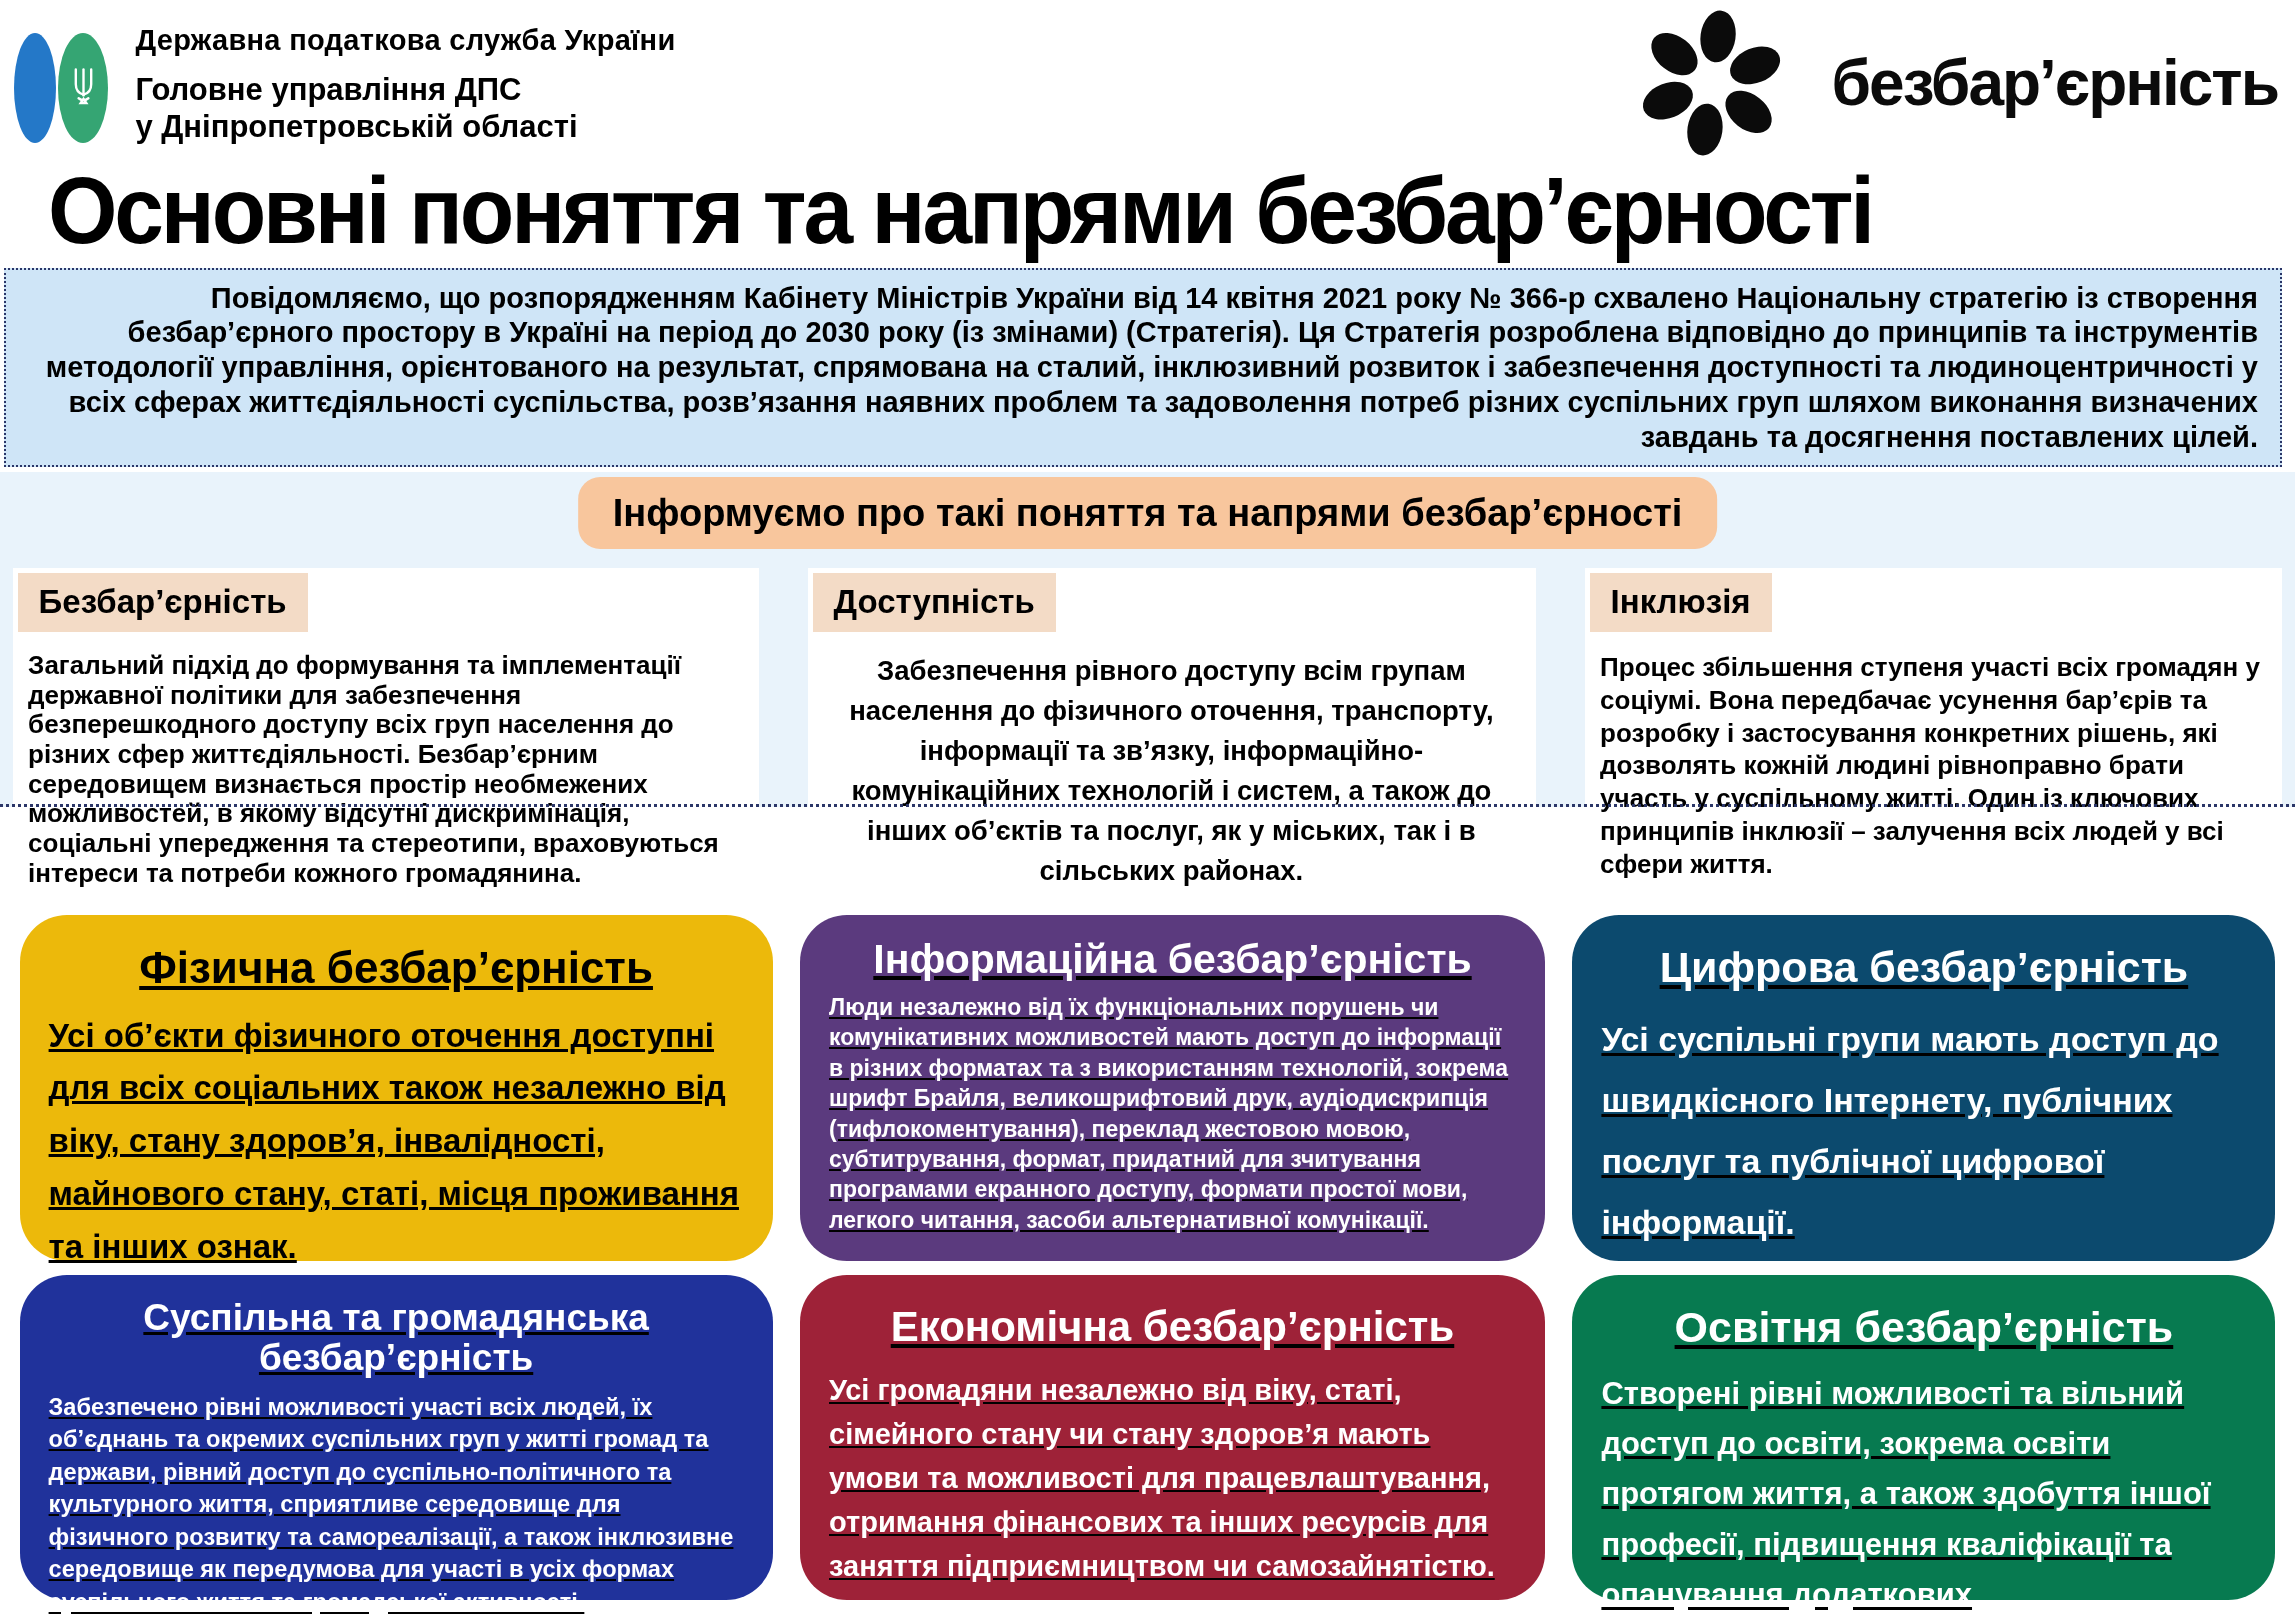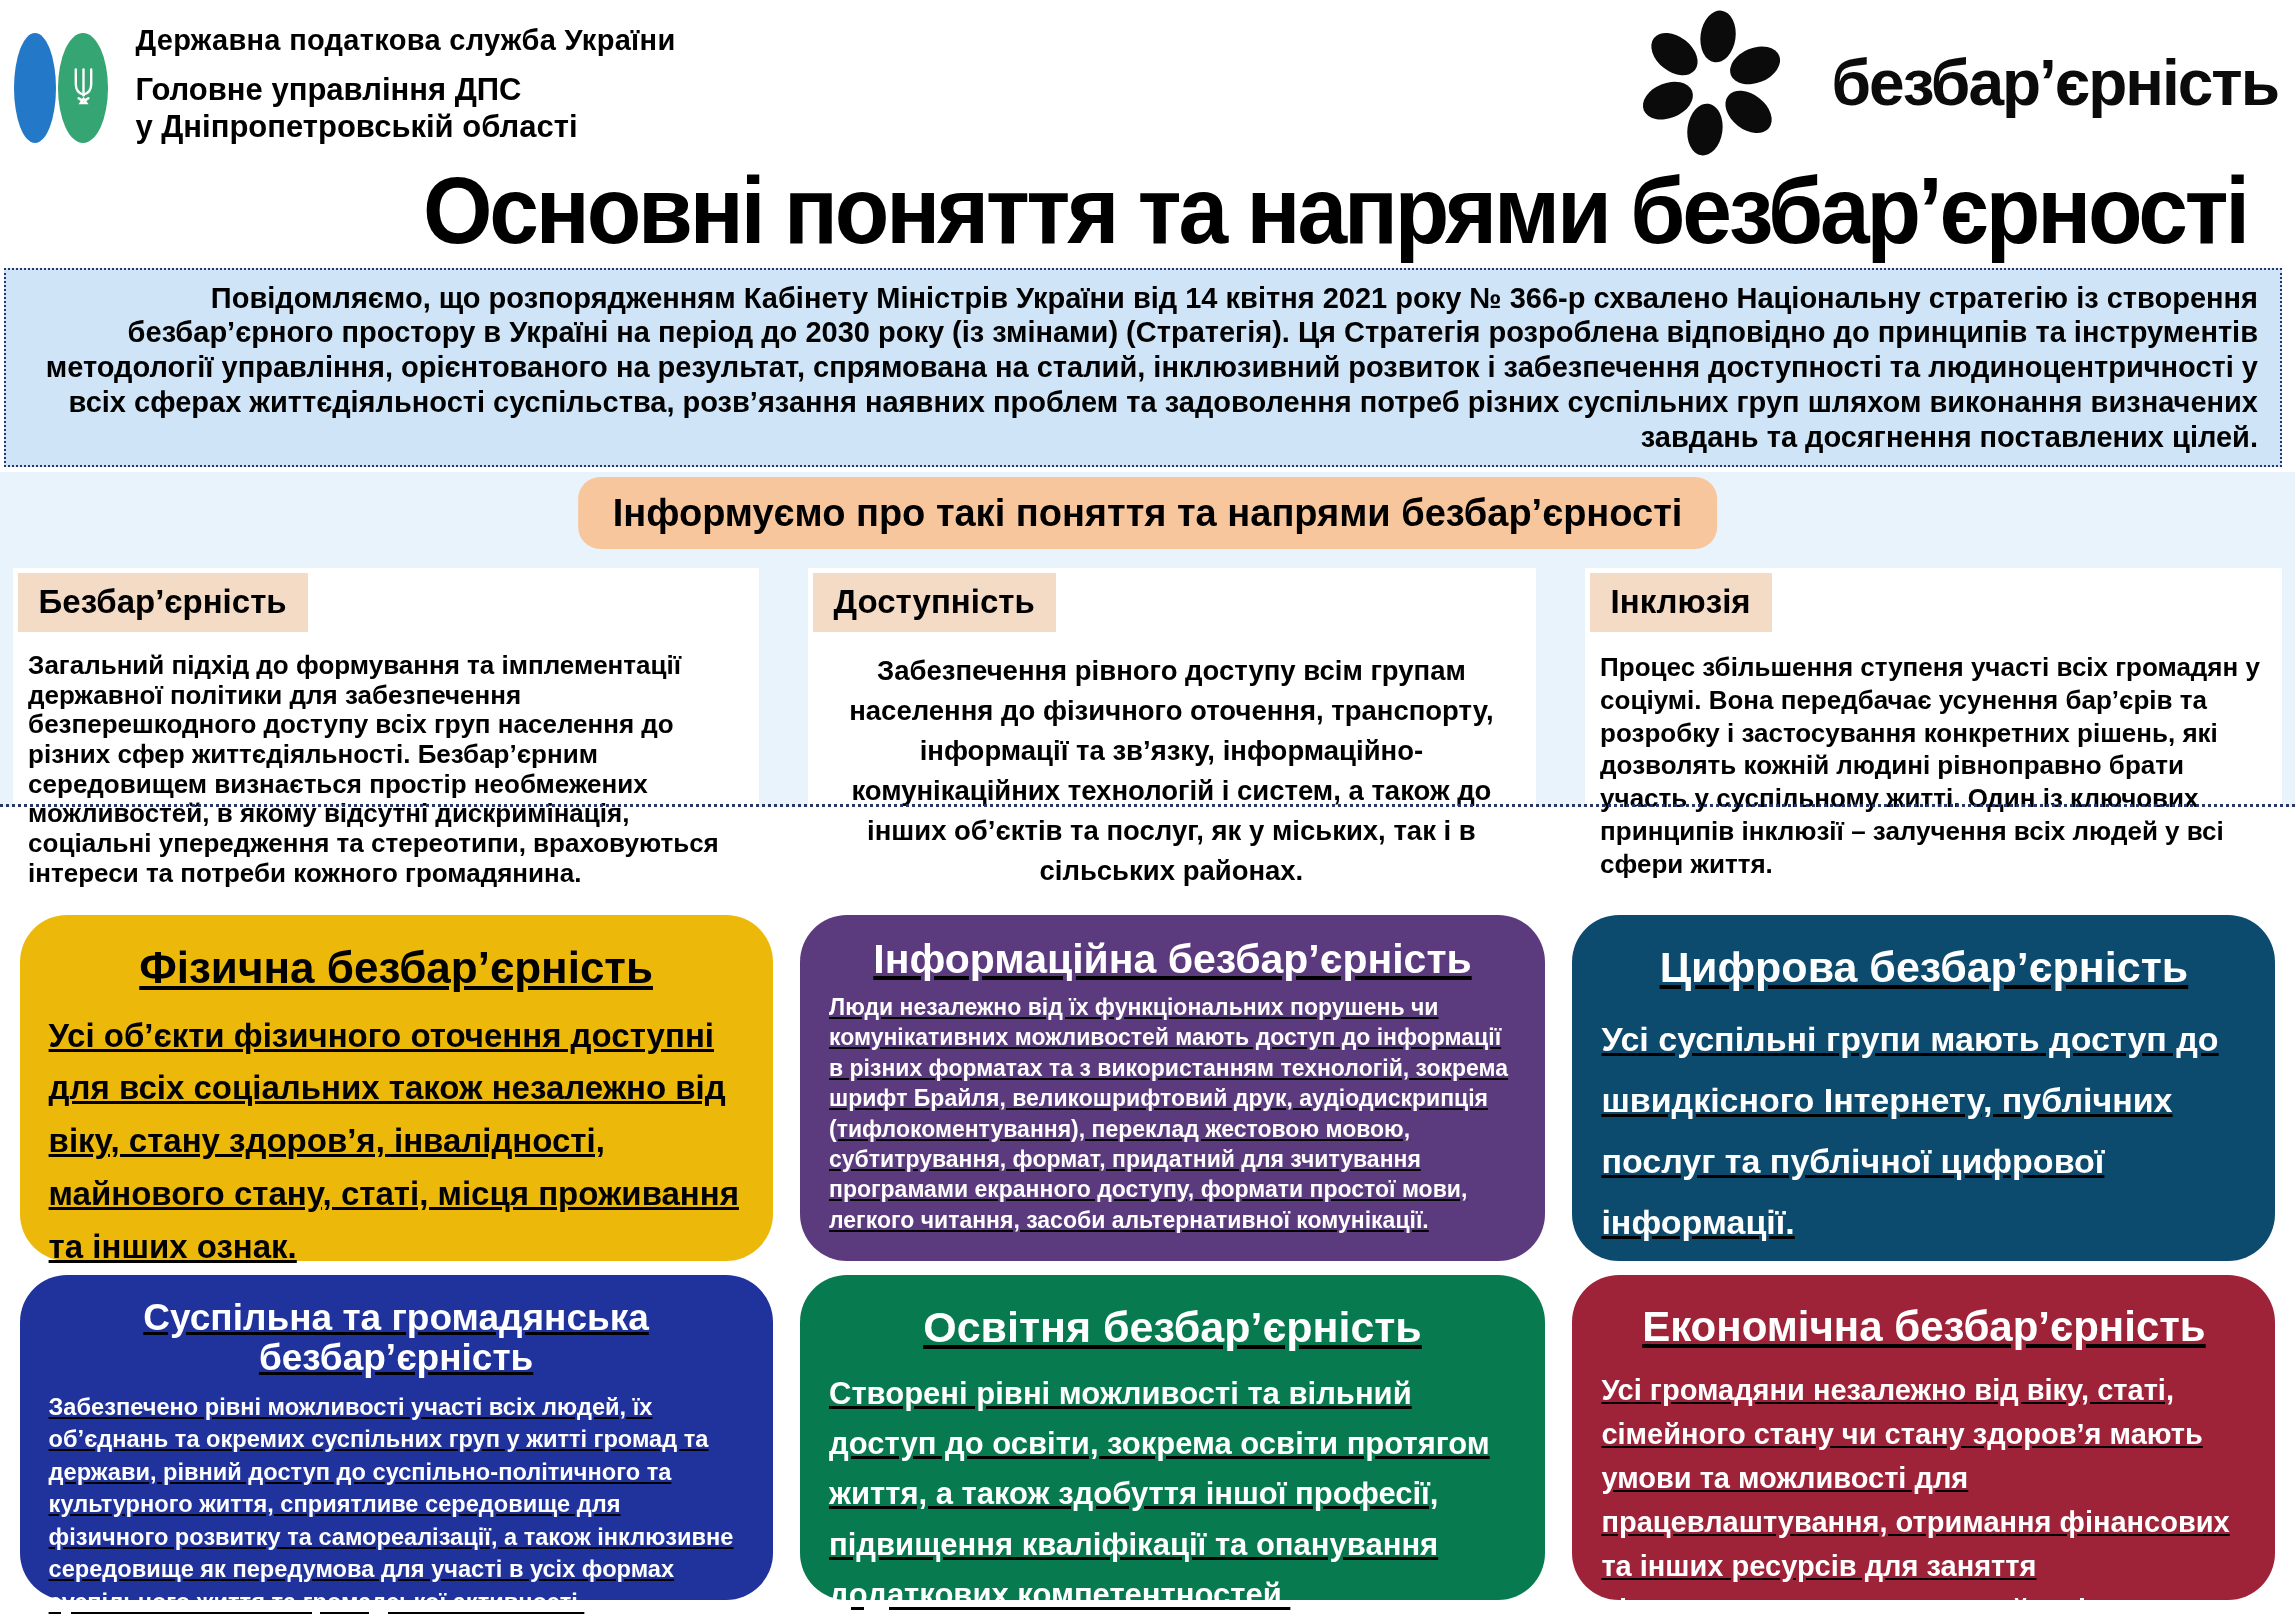--- a/index.html
+++ b/index.html
@@ -31,7 +31,7 @@
   .brand-word{font-size:64px;font-weight:700;letter-spacing:-2px;margin-left:41px;color:#0b0b0b;}
 
   
-  .main-title{position:absolute;top:157px;left:0;width:100%;text-align:right;}
+  .main-title{position:absolute;top:157px;left:0;width:100%;text-align:left;}
   .main-title span{display:inline-block;font-size:94px;font-weight:700;letter-spacing:-3.3px;
     transform:scaleX(0.95);transform-origin:center;white-space:nowrap;}
 

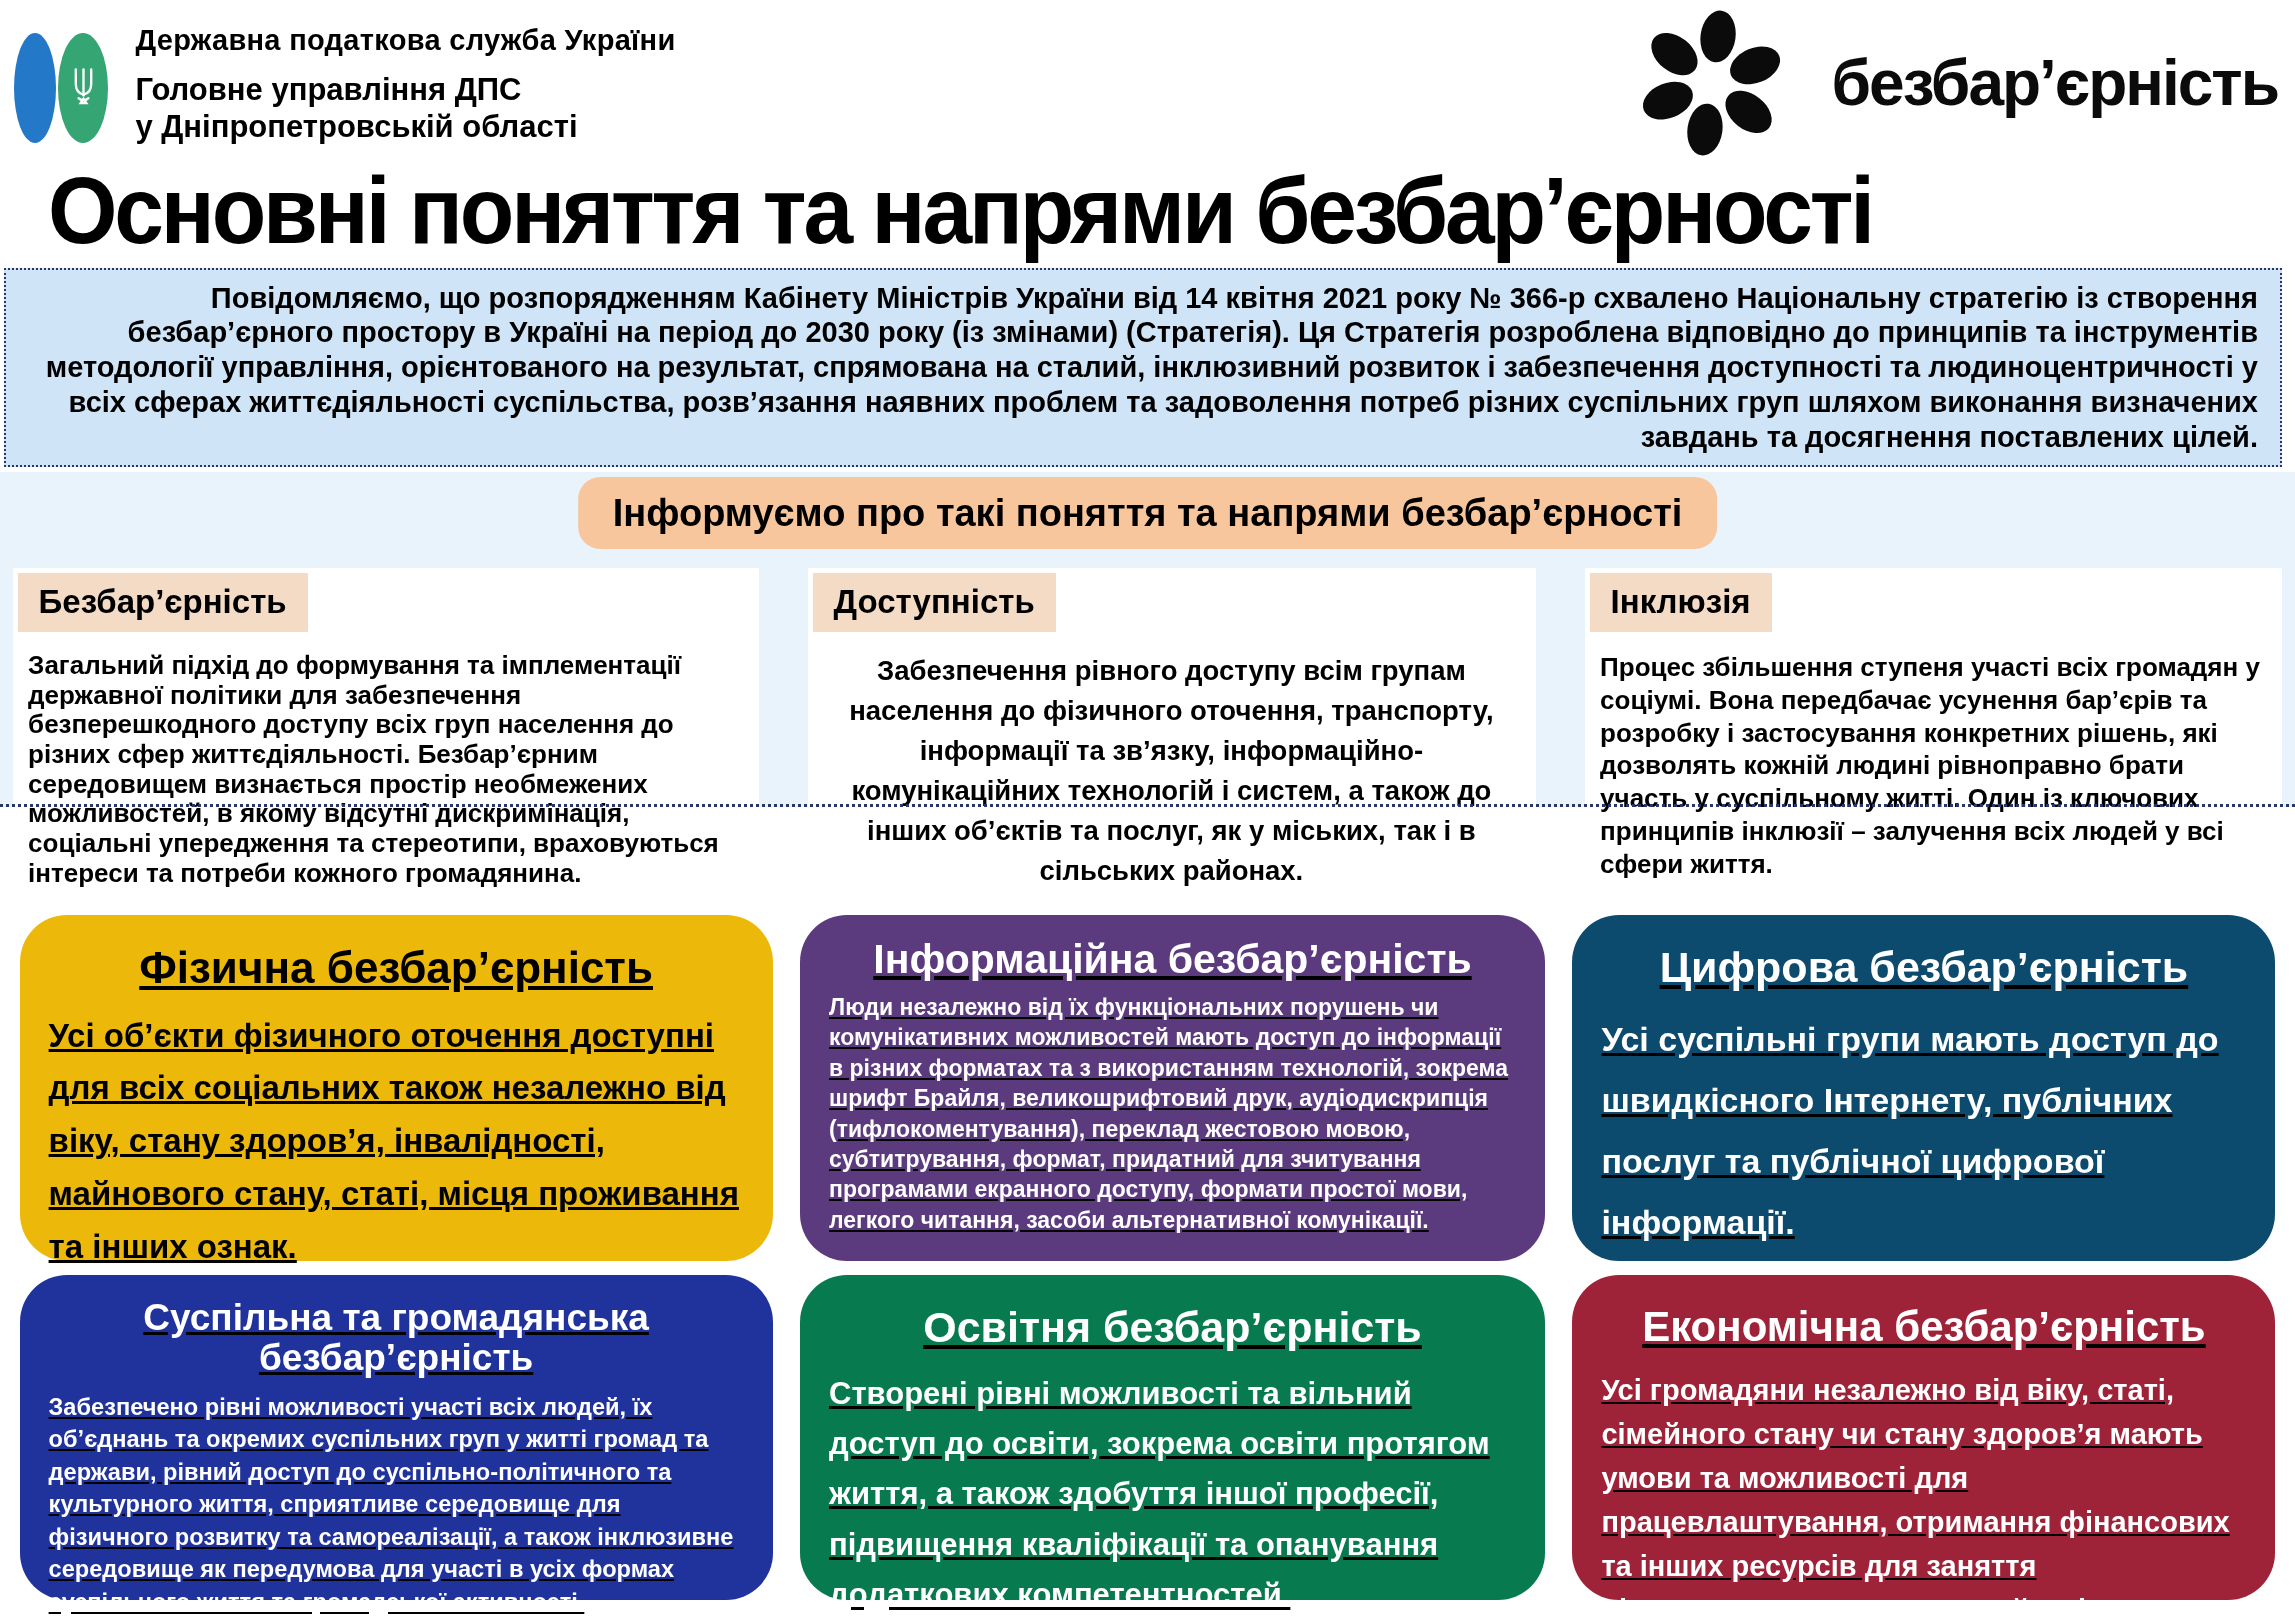--- a/index.html
+++ b/index.html
@@ -151,13 +151,13 @@
       <div class="card-title">Суспільна та громадянська безбар’єрність</div>
       <div class="card-text">Забезпечено рівні можливості участі всіх людей, їх об’єднань та окремих суспільних груп у житті громад та держави, рівний доступ до суспільно-політичного та культурного життя, сприятливе середовище для фізичного розвитку та самореалізації, а також інклюзивне середовище як передумова для участі в усіх формах суспільного життя та громадської активності.</div>
     </div>
+    <div class="card c6" style="background-color: rgb(158, 34, 56); color: rgb(255, 255, 255);">
+      <div class="card-title">Економічна безбар’єрність</div>
+      <div class="card-text">Усі громадяни незалежно від віку, статі, сімейного стану чи стану здоров’я мають умови та можливості для працевлаштування, отримання фінансових та інших ресурсів для заняття підприємництвом чи самозайнятістю.</div>
+    </div>
     <div class="card c5" style="background-color: rgb(7, 122, 80); color: rgb(255, 255, 255);">
       <div class="card-title">Освітня безбар’єрність</div>
       <div class="card-text">Створені рівні можливості та вільний доступ до освіти, зокрема освіти протягом життя, а також здобуття іншої професії, підвищення кваліфікації та опанування додаткових компетентностей.</div>
-    </div>
-    <div class="card c6" style="background-color: rgb(158, 34, 56); color: rgb(255, 255, 255);">
-      <div class="card-title">Економічна безбар’єрність</div>
-      <div class="card-text">Усі громадяни незалежно від віку, статі, сімейного стану чи стану здоров’я мають умови та можливості для працевлаштування, отримання фінансових та інших ресурсів для заняття підприємництвом чи самозайнятістю.</div>
     </div>
   </div>
 

